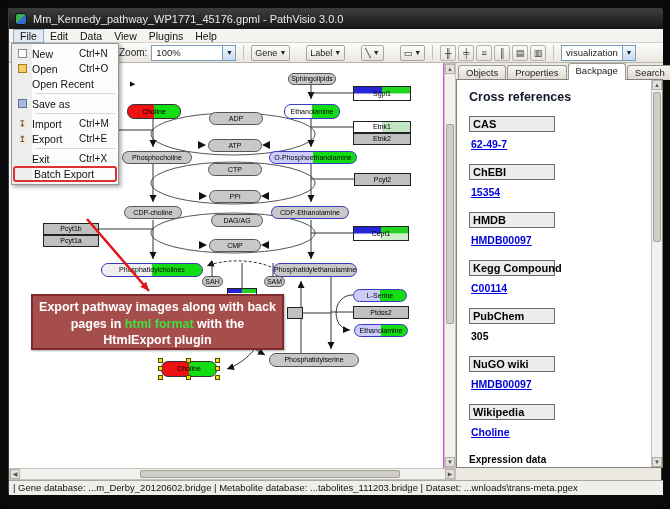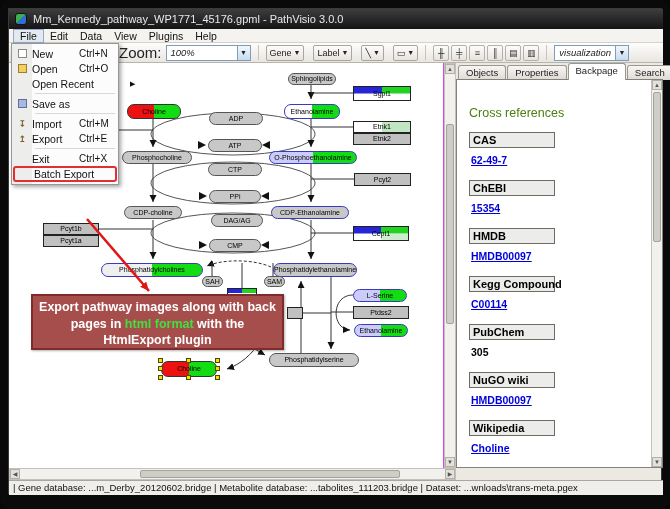--- a/index.html
+++ b/index.html
@@ -25,7 +25,7 @@
   .toolbar { position:absolute; left:0; top:34px; width:654px; height:20px;
     background:linear-gradient(#fdfdfc,#e9e6e0); border-bottom:1px solid #b9b5ac;
     display:flex; align-items:center; padding-left:110px; gap:4px; font-size:10px; color:#222; }
-  .tb-label { font-size:15px; }
+  .tb-label { font-size:10px; }
   .combo { display:flex; align-items:center; border:1px solid #7f9db9; background:#fff; height:16px;font-style:italic; }
   .combo .val { padding:0 4px; font-size:9.5px; min-width:70px; }
   .combo .arrow { width:13px; height:14px; border-left:1px solid #7f9db9;

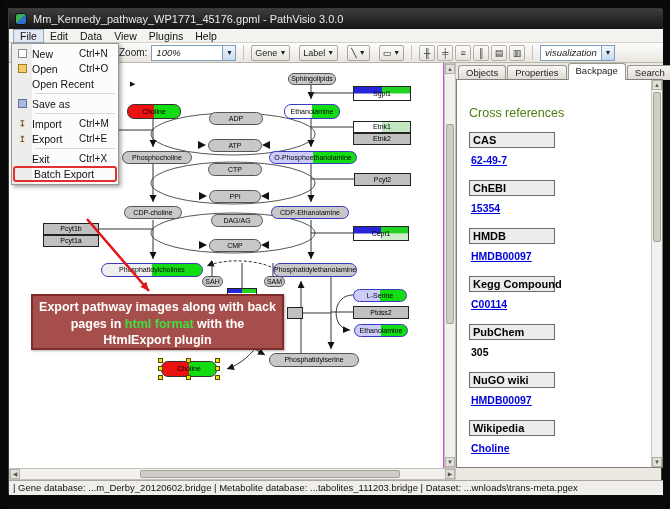--- a/index.html
+++ b/index.html
@@ -26,7 +26,7 @@
     background:linear-gradient(#fdfdfc,#e9e6e0); border-bottom:1px solid #b9b5ac;
     display:flex; align-items:center; padding-left:110px; gap:4px; font-size:10px; color:#222; }
   .tb-label { font-size:10px; }
-  .combo { display:flex; align-items:center; border:1px solid #7f9db9; background:#fff; height:16px;font-style:italic; }
+  .combo { display:flex; align-items:center; border:1px solid #7f9db9; background:#fff; height:16px; }
   .combo .val { padding:0 4px; font-size:9.5px; min-width:70px; }
   .combo .arrow { width:13px; height:14px; border-left:1px solid #7f9db9;
     background:linear-gradient(#f2f8fd,#c6dbf0); font-size:7px; display:flex; align-items:center; justify-content:center; }

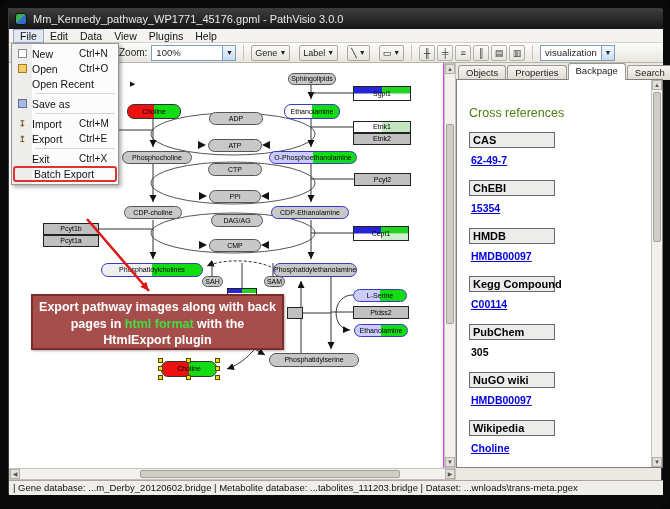--- a/index.html
+++ b/index.html
@@ -139,7 +139,7 @@
       <span class="arrow">▼</span>
     </span>
     <span class="tsep"></span>
-    <span style="display:flex;gap:9px;align-items:center">
+    <span style="display:flex;gap:16px;align-items:center">
           <span class="tbtn">
             <span>Gene</span>
             <span class="dn">▼</span>

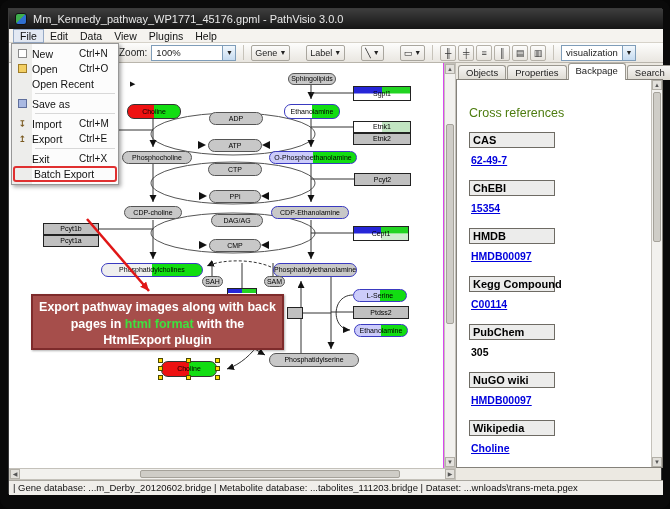--- a/index.html
+++ b/index.html
@@ -75,7 +75,7 @@
   .tab.active { background:#fff; height:17px; margin-top:0; position:relative; z-index:2; }
   .panel-content { position:absolute; left:0; top:16px; width:207px; height:389px; background:#fff;
     border:1px solid #84817a; padding:8px 20px 0 12px; overflow:hidden; }
-  .bp-heading { color:#4d7c0f; font-weight:normal; font-size:12.5px; margin-top:18px; }
+  .bp-heading { color:#0f172a; font-weight:bold; font-size:12.5px; margin-top:2px; }
   .bp-section { margin-top:12px; }
   .bp-head { width:86px; border:1px solid #6e6b64; background:#ececeb; font-weight:bold; font-size:11px;
     padding:1px 3px; white-space:nowrap; }

